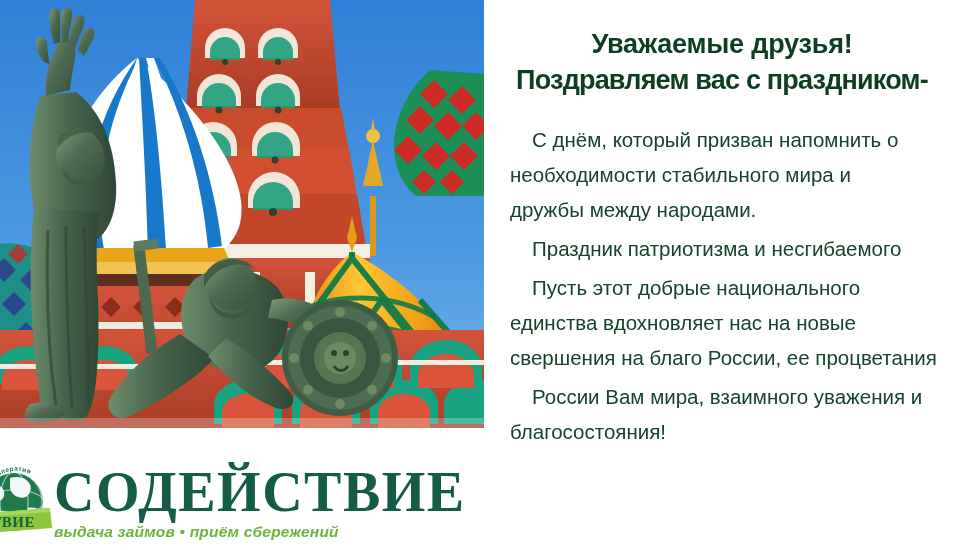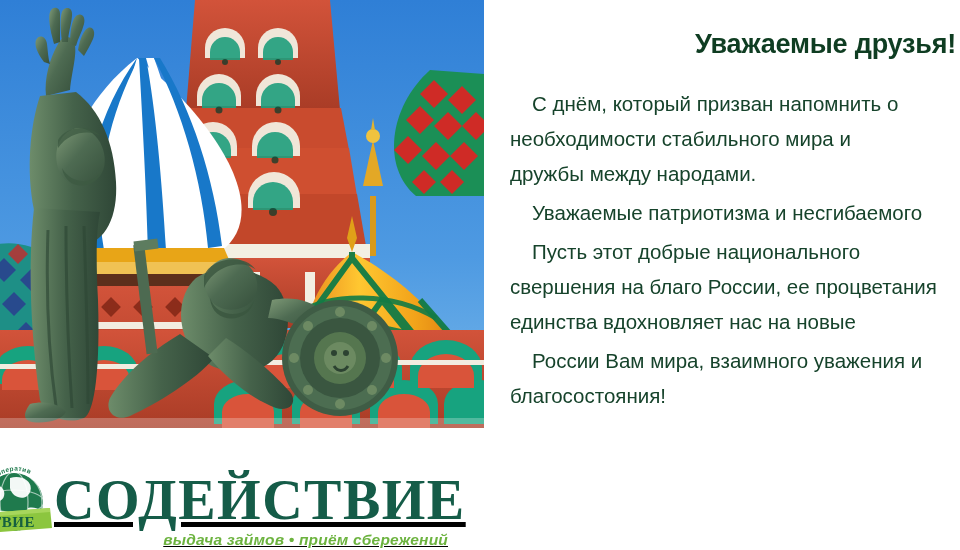--- a/index.html
+++ b/index.html
@@ -48,7 +48,7 @@
   #headline {
     margin: 0;
     padding: 26px 4px 0 4px;
-    text-align: right;
+    text-align: center;
     color: #0f3d22;
     font-family: "Liberation Sans", sans-serif;
     font-weight: bold;

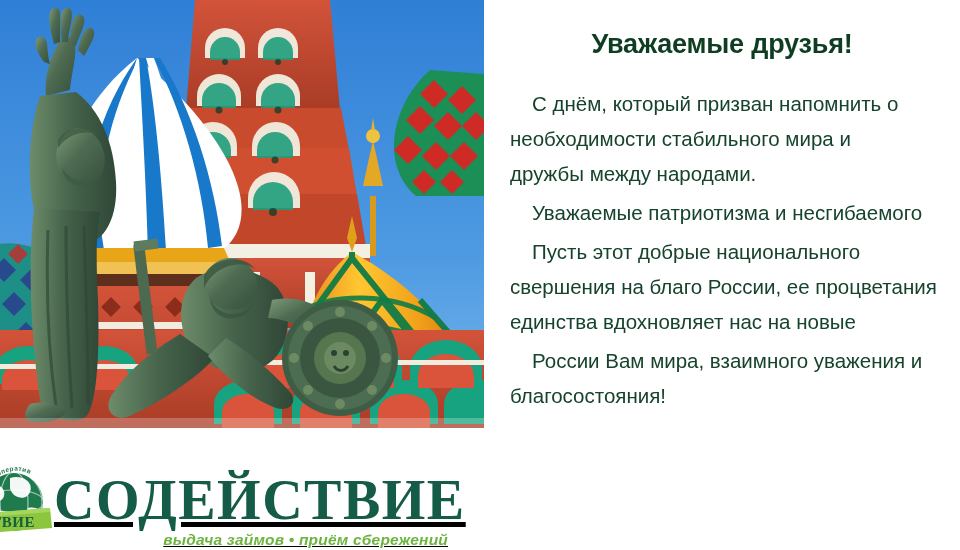--- a/index.html
+++ b/index.html
@@ -404,6 +404,7 @@
 
     <div id="headline">
       <span class="hl-line">Уважаемые друзья!</span>
+      <span class="hl-line wide">Поздравляем вас с праздником-</span>
     </div>
 
     <div id="body-copy">

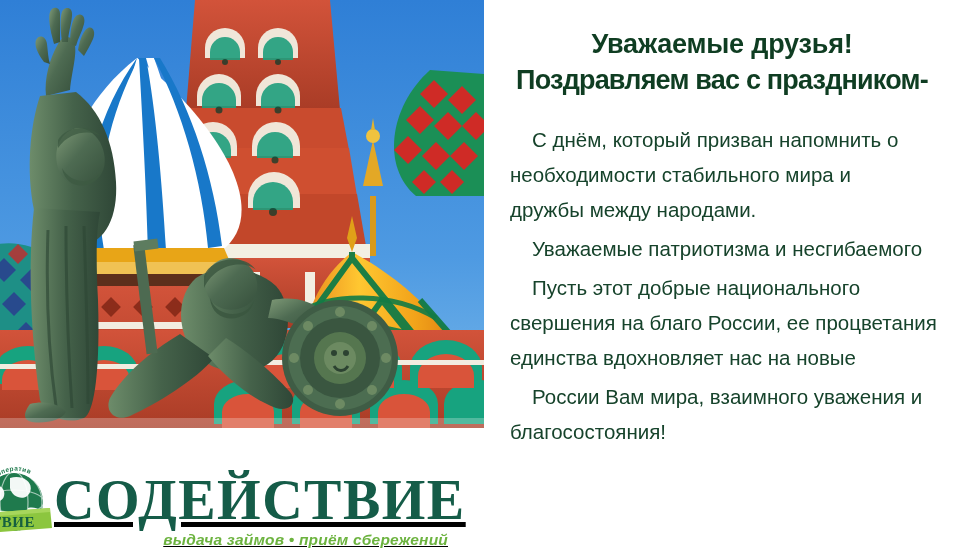--- a/index.html
+++ b/index.html
@@ -416,7 +416,7 @@
       </div>
 
       <div class="para">
-        <span class="ln indent">Уважаемые патриотизма и несгибаемого</span>
+        <span class="ln indent">Праздник патриотизма и несгибаемого</span>
       </div>
 
       <div class="para">

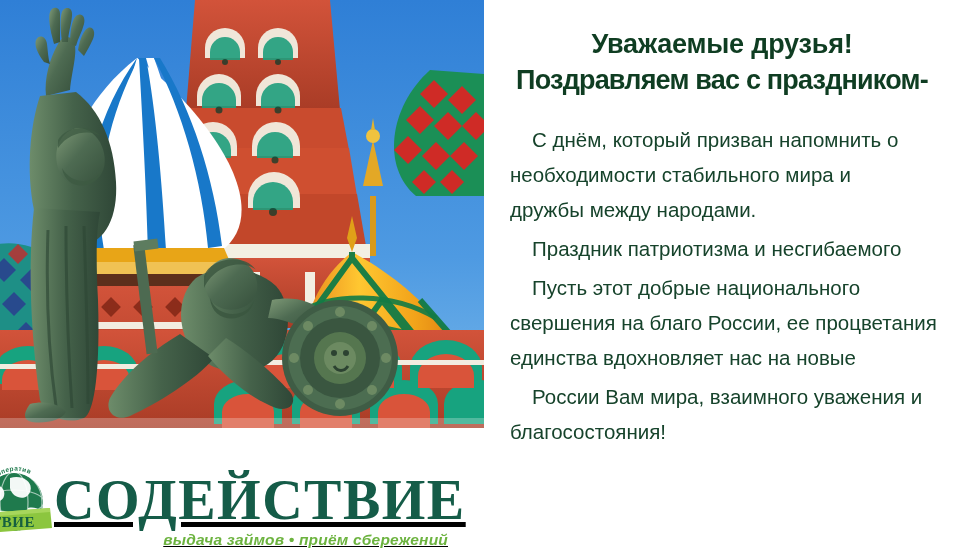--- a/index.html
+++ b/index.html
@@ -421,8 +421,8 @@
 
       <div class="para">
         <span class="ln indent">Пусть этот добрые национального</span>
+        <span class="ln">единства вдохновляет нас на новые</span>
         <span class="ln">свершения на благо России, ее процветания</span>
-        <span class="ln">единства вдохновляет нас на новые</span>
       </div>
 
 

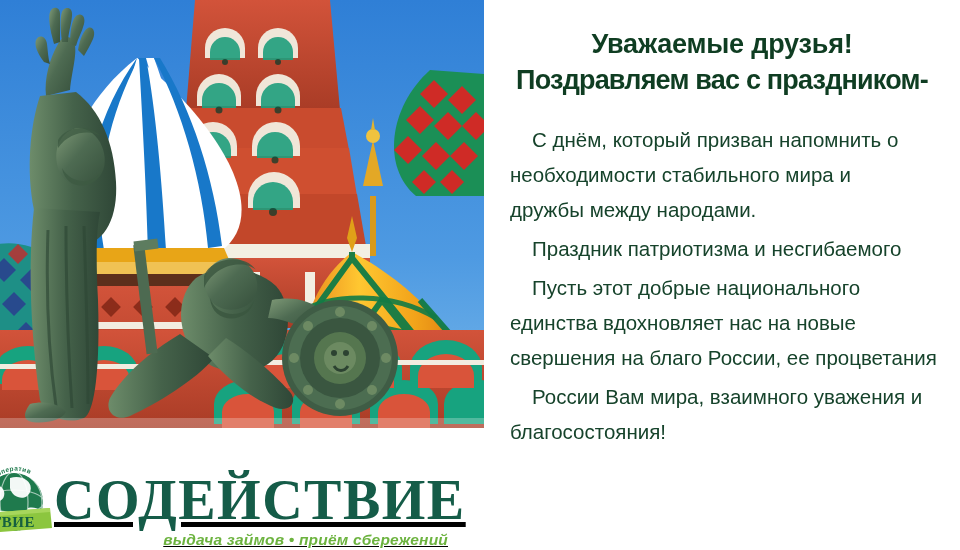--- a/index.html
+++ b/index.html
@@ -92,9 +92,8 @@
   #wordmark {
     position: absolute;
     left: 54px;
-    top: 20px;
+    top: 12px;
     width: 400px;
-    text-decoration: underline;
   }
   #brand-name {
     margin: 0;

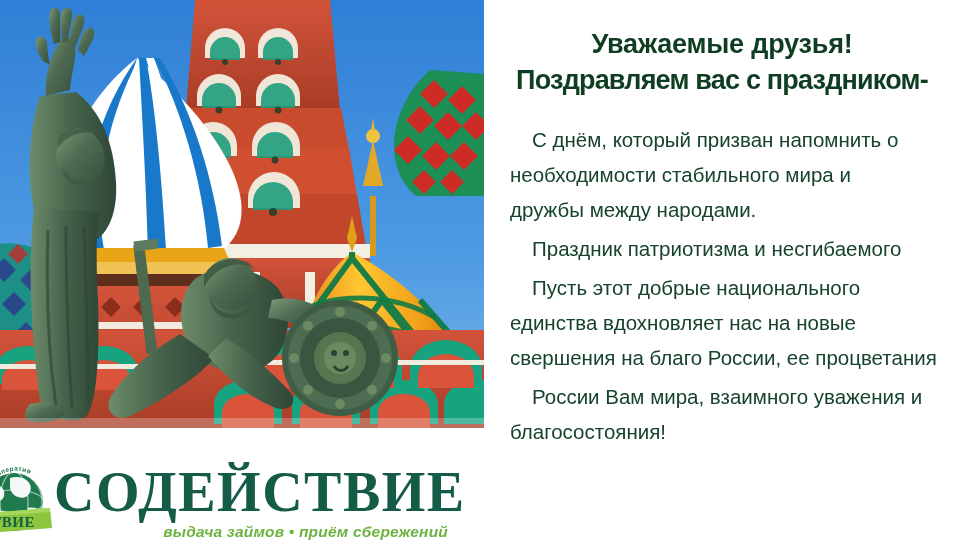--- a/index.html
+++ b/index.html
@@ -108,7 +108,7 @@
   #brand-tagline {
     margin: 0;
     padding-top: 3px;
-    text-align: right;
+    text-align: left;
     padding-right: 6px;
     font-family: "Liberation Sans", sans-serif;
     font-style: italic;

